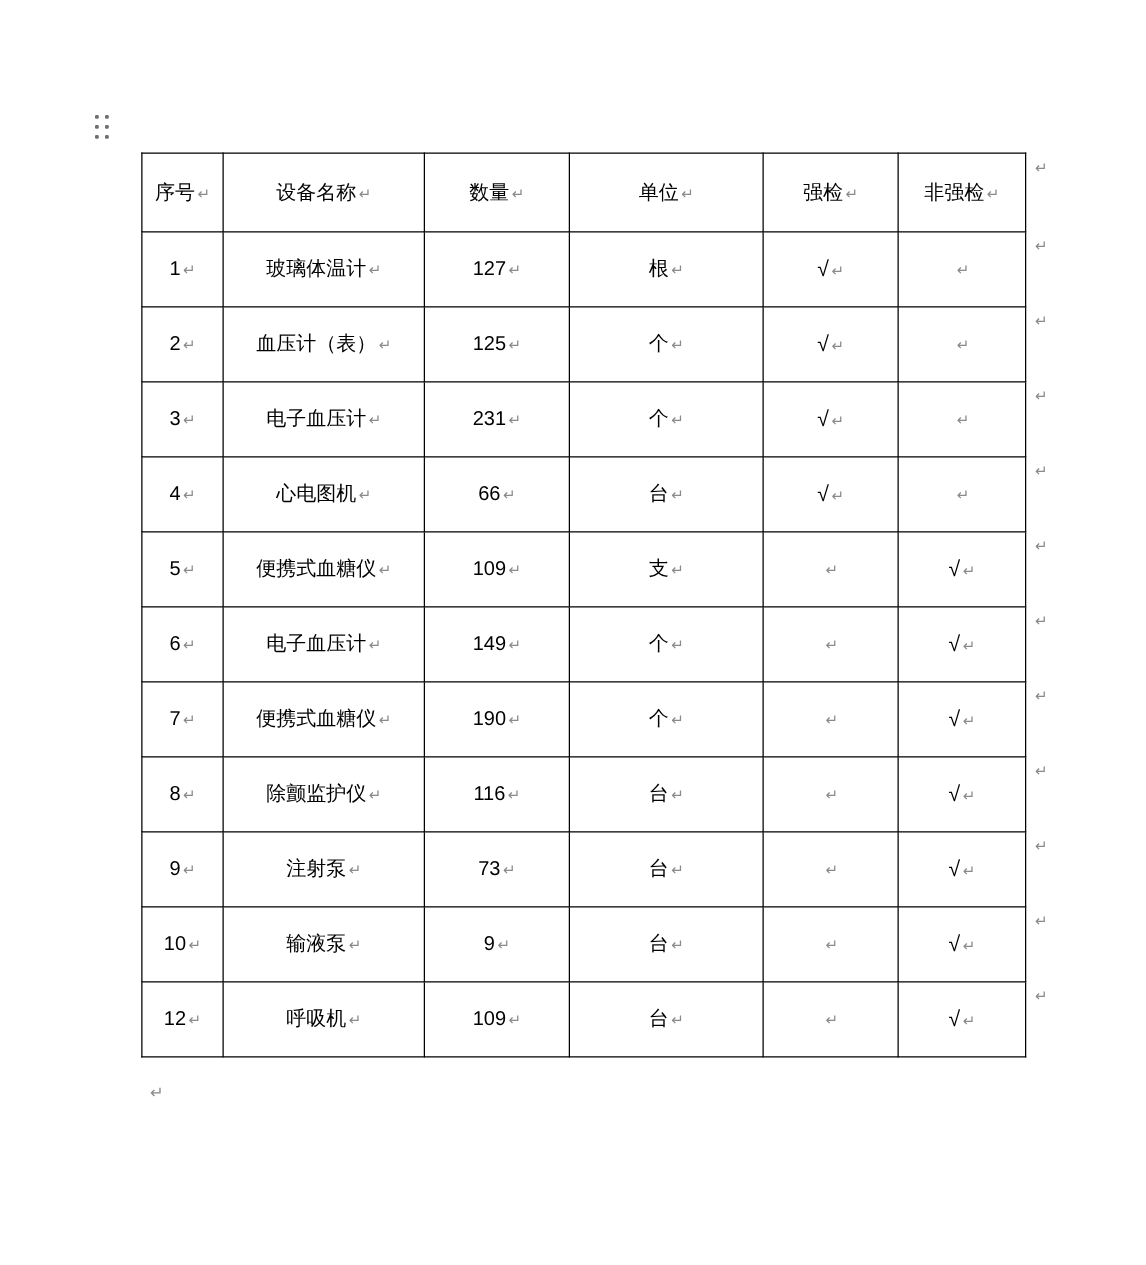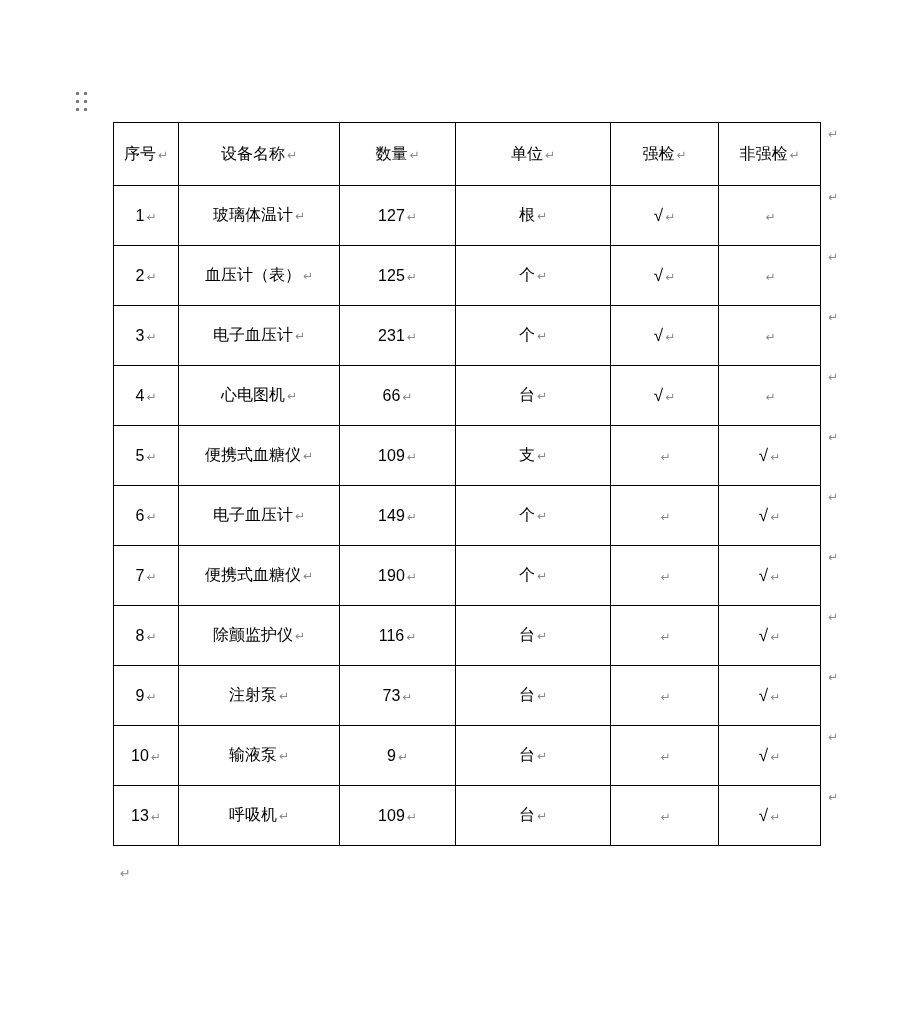--- a/index.html
+++ b/index.html
@@ -217,7 +217,7 @@
           <td><span class="cell-text check">√</span><span class="pmark">↵</span><span class="row-end-mark">↵</span></td>
         </tr>
         <tr>
-          <td><span class="cell-text">13</span><span class="pmark">↵</span></td>
+          <td><span class="cell-text">12</span><span class="pmark">↵</span></td>
           <td><span class="cell-text">呼吸机</span><span class="pmark">↵</span></td>
           <td><span class="cell-text">109</span><span class="pmark">↵</span></td>
           <td><span class="cell-text">台</span><span class="pmark">↵</span></td>

